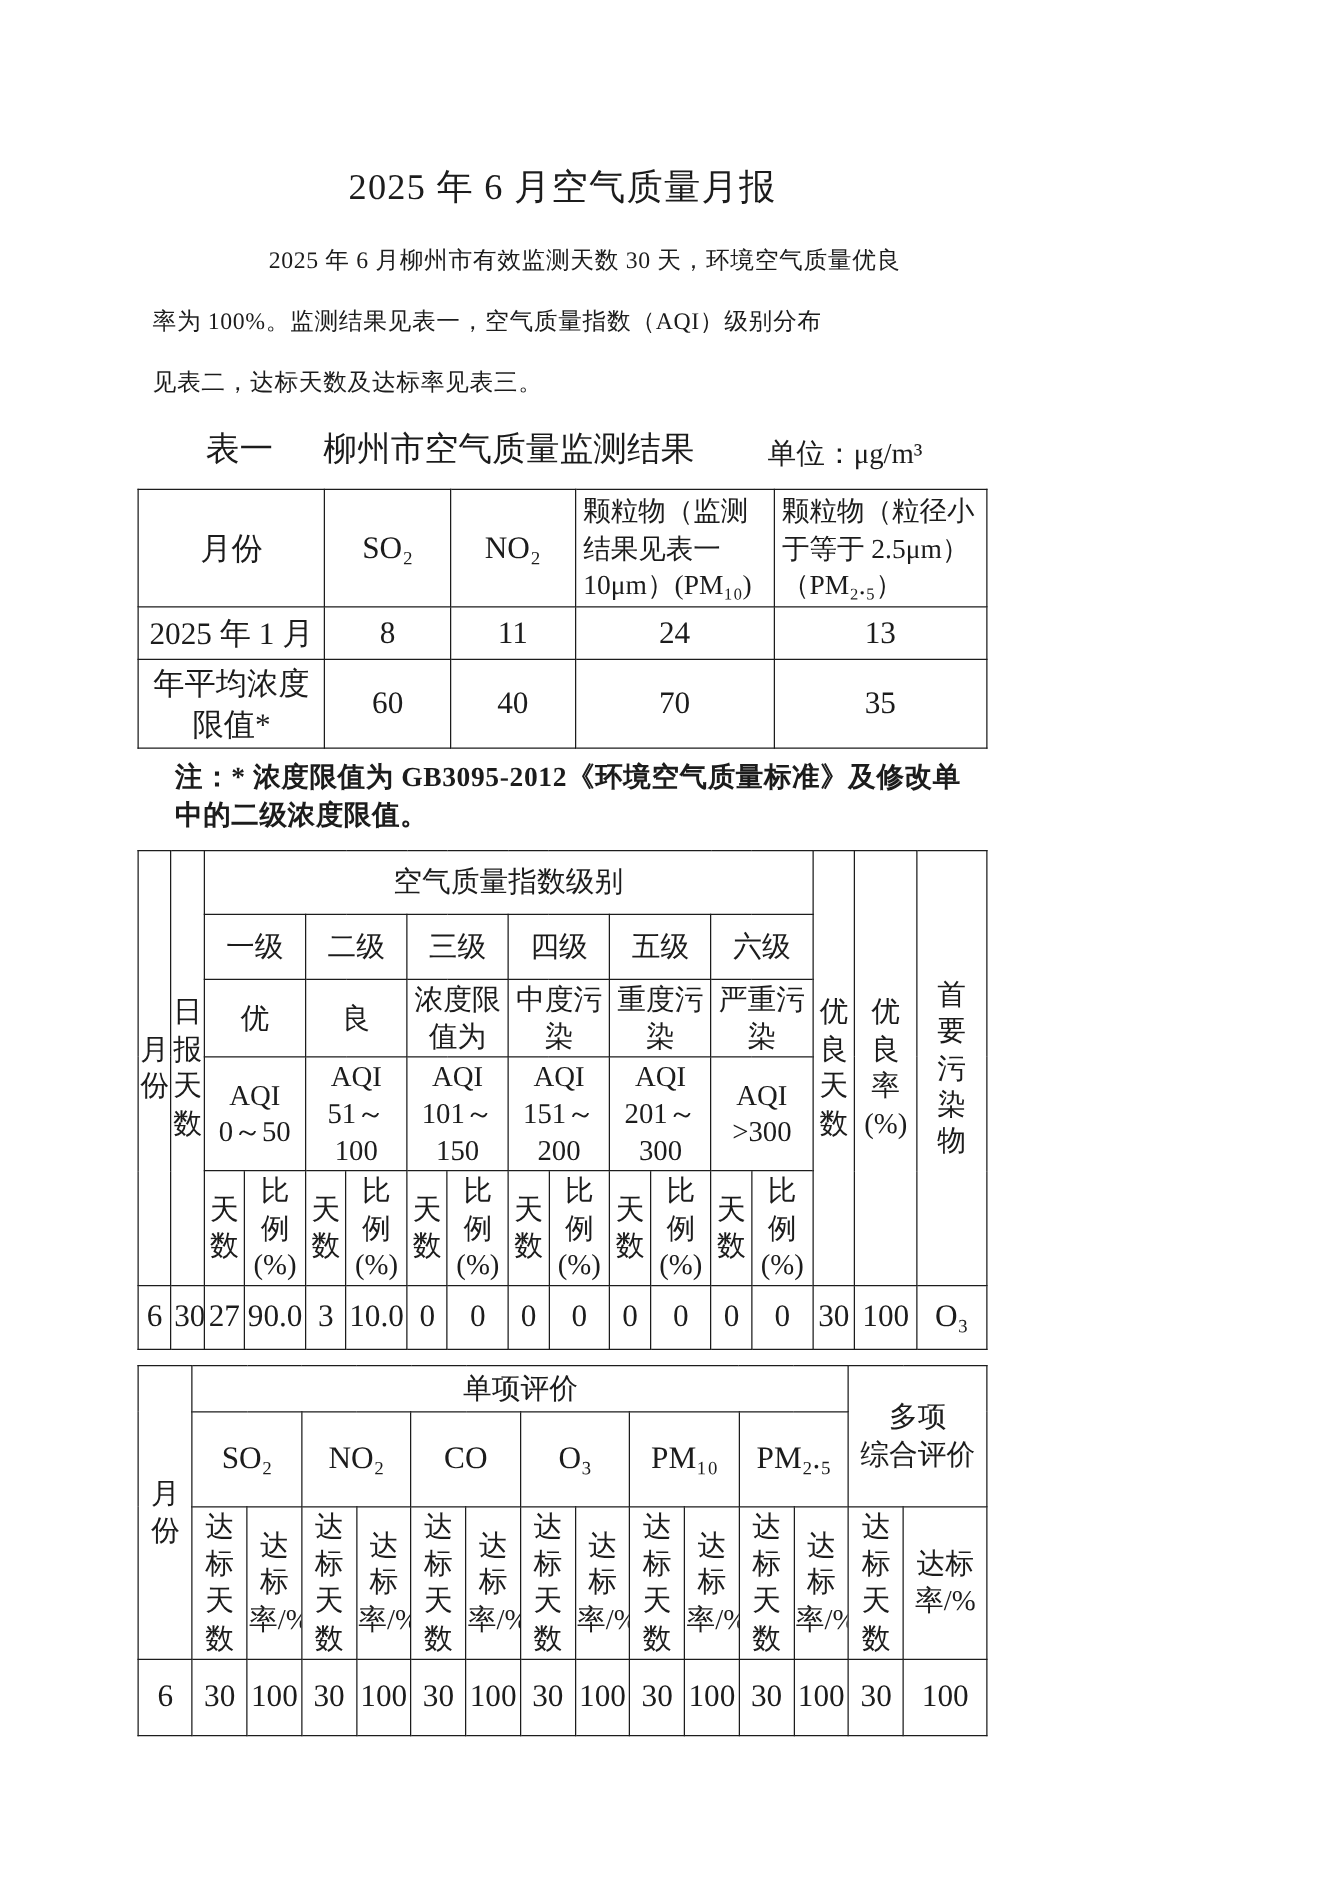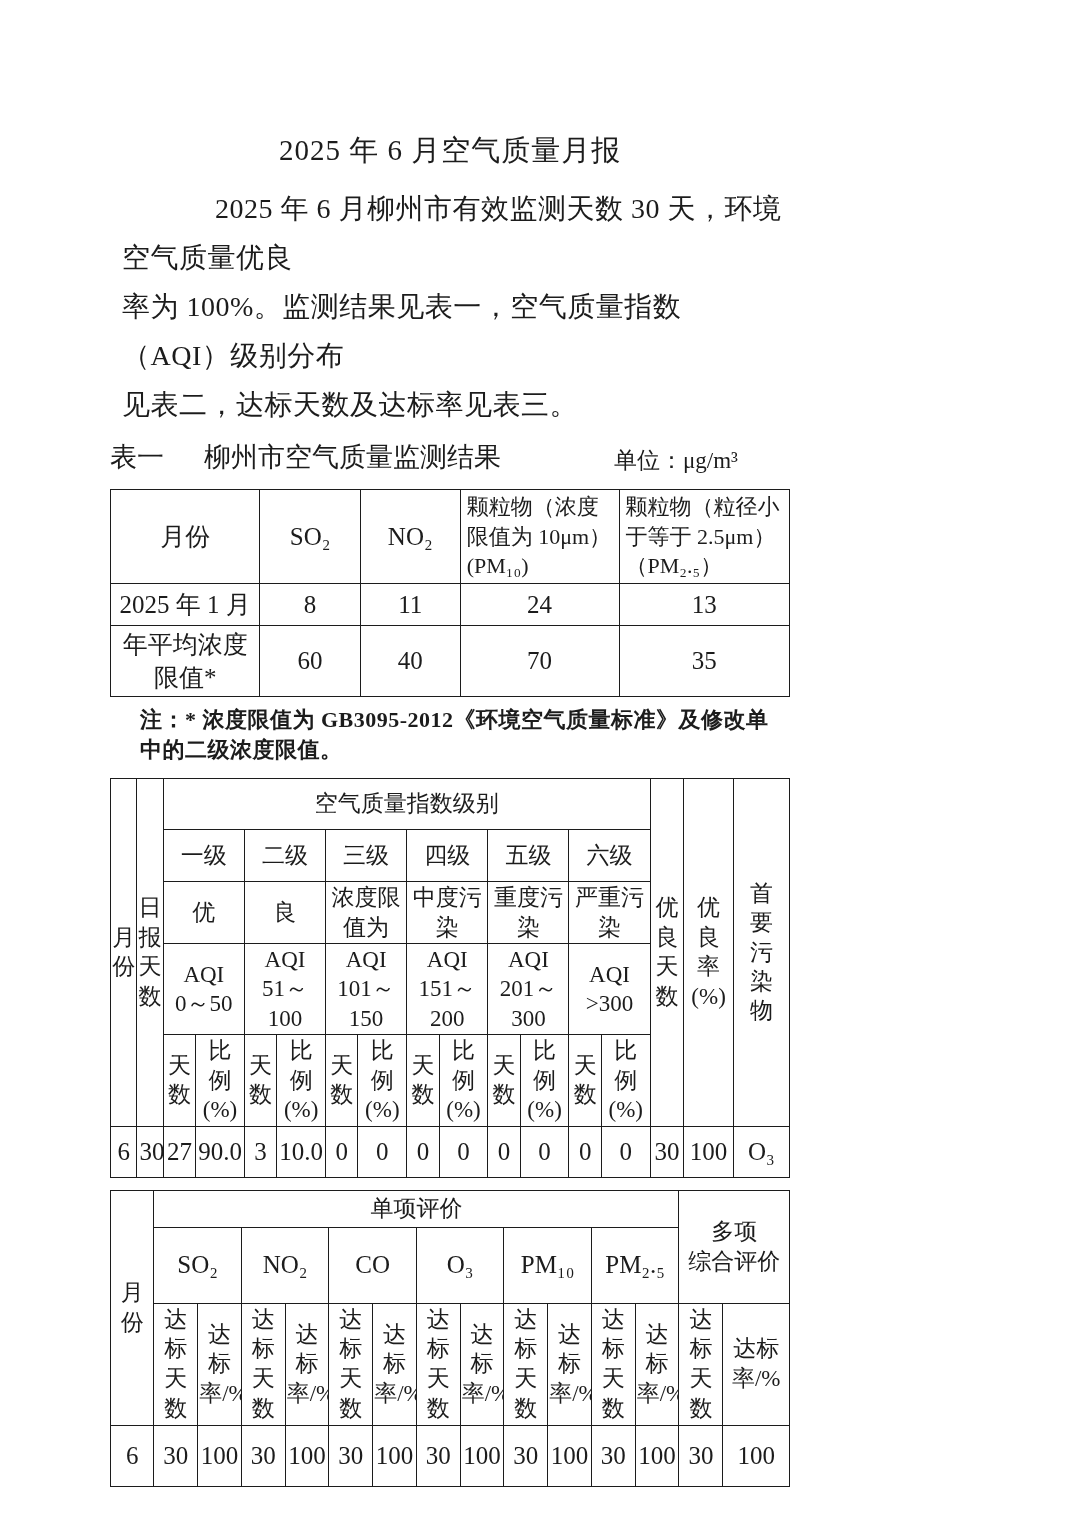--- a/index.html
+++ b/index.html
@@ -18,7 +18,7 @@
   }
 
   .intro {
-    font-size: 28px; line-height: 49px;
+    font-size: 19px; line-height: 49px;
     margin: 14px 6px 0 12px;
     text-indent: 93px;
     white-space: pre-line;

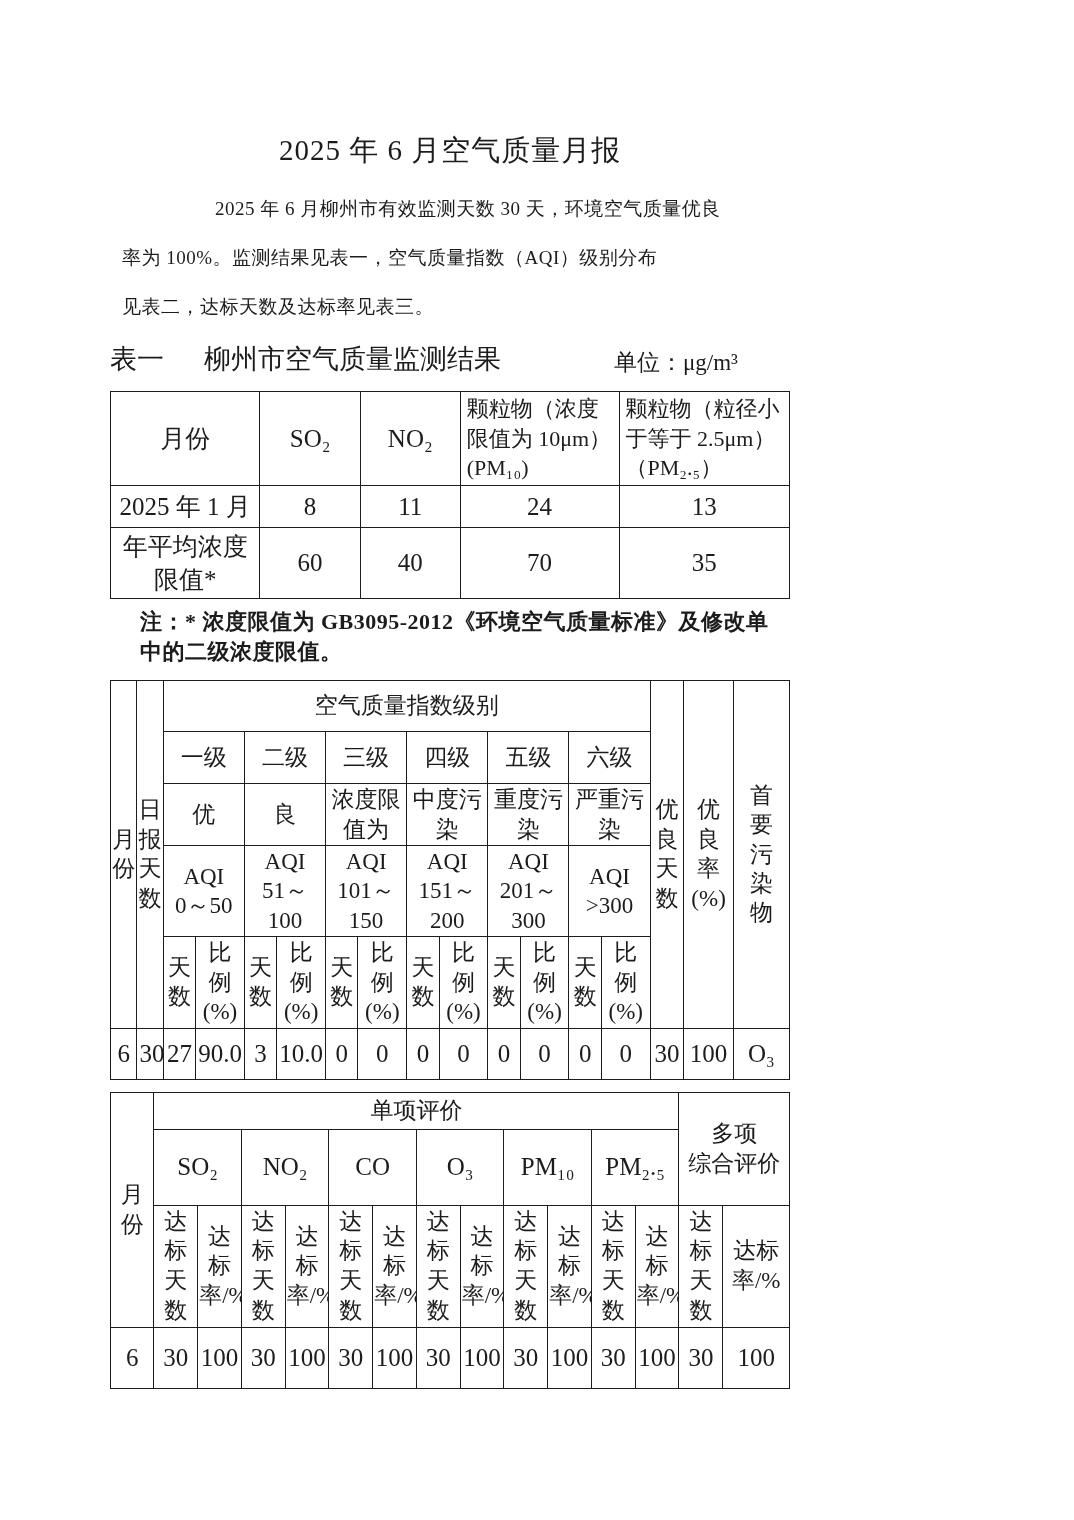--- a/index.html
+++ b/index.html
@@ -26,7 +26,7 @@
     letter-spacing: 0.5px;
   }
 
-  .caption { font-size: 27px; line-height: 36px; }
+  .caption { font-size: 27px; text-align: center; line-height: 36px; }
   .caption .lbl { display: inline-block; margin-right: 40px; }
   .cap1 { position: relative; margin-top: 10px; padding-right: 180px; }
   .cap2 { margin-top: 46px; }

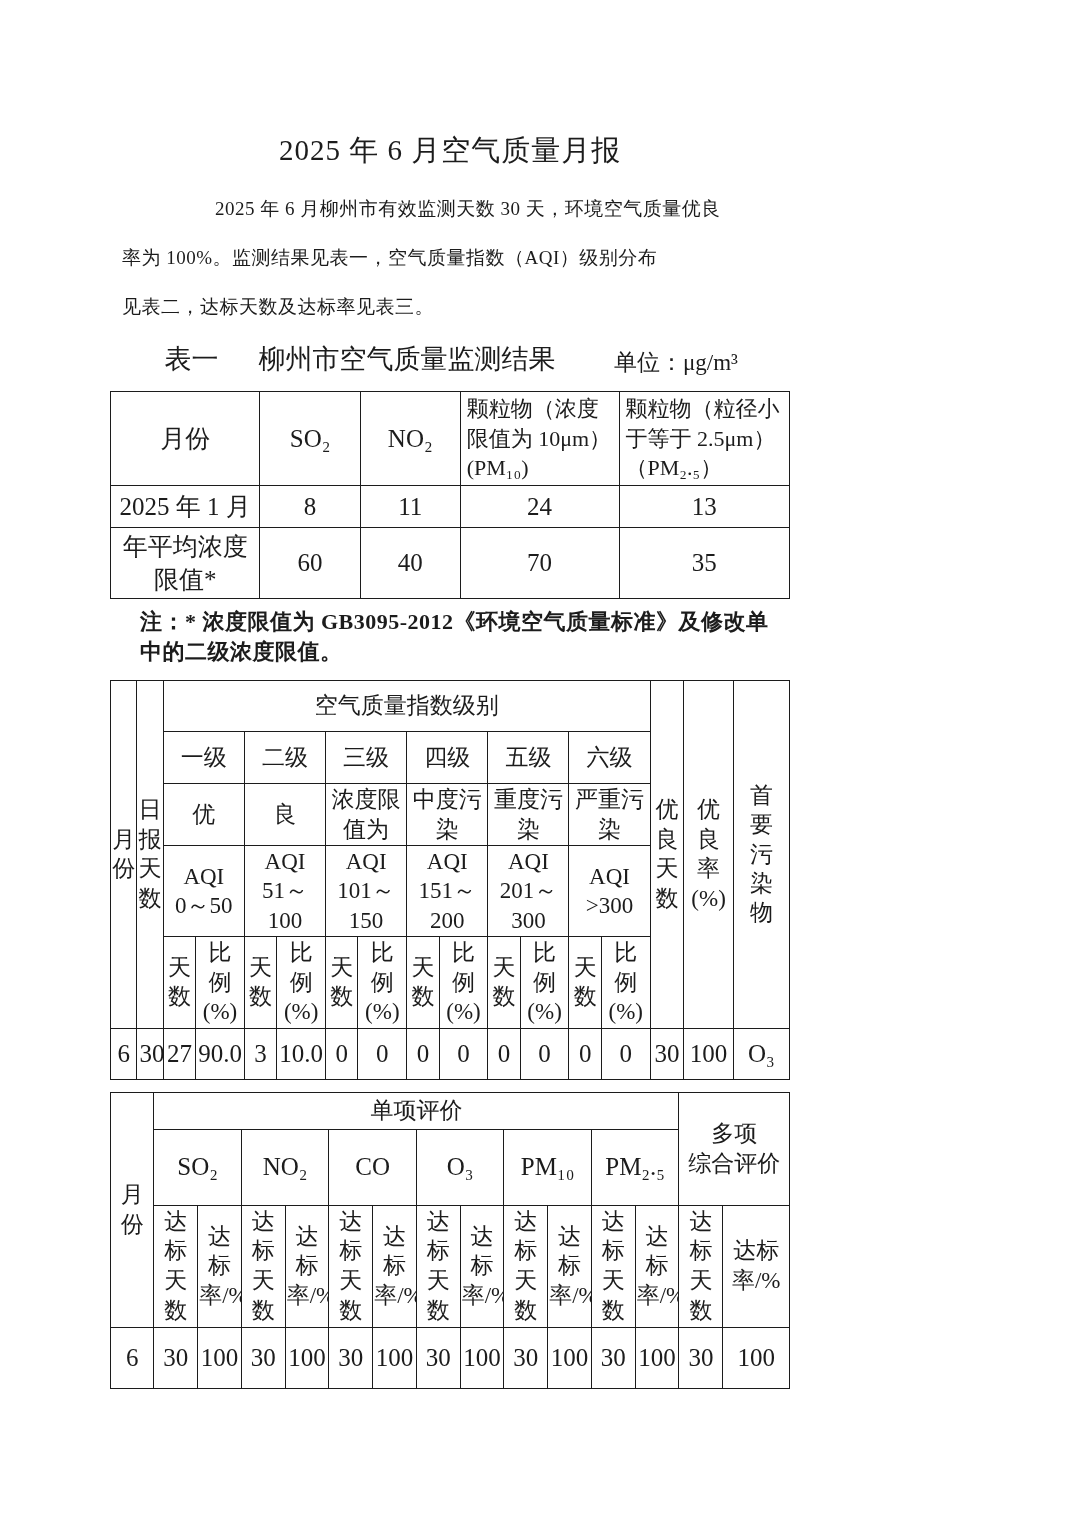--- a/index.html
+++ b/index.html
@@ -98,7 +98,7 @@
       <th>月份</th>
       <th>SO₂</th>
       <th>NO₂</th>
-      <th class="small">颗粒物（浓度限值为 10μm）(PM₁₀)</th>
+      <th class="small">颗粒物（监测结果见表一 10μm）(PM₁₀)</th>
       <th class="small">颗粒物（粒径小于等于 2.5μm）（PM₂.₅）</th>
     </tr>
     <tr class="r">

